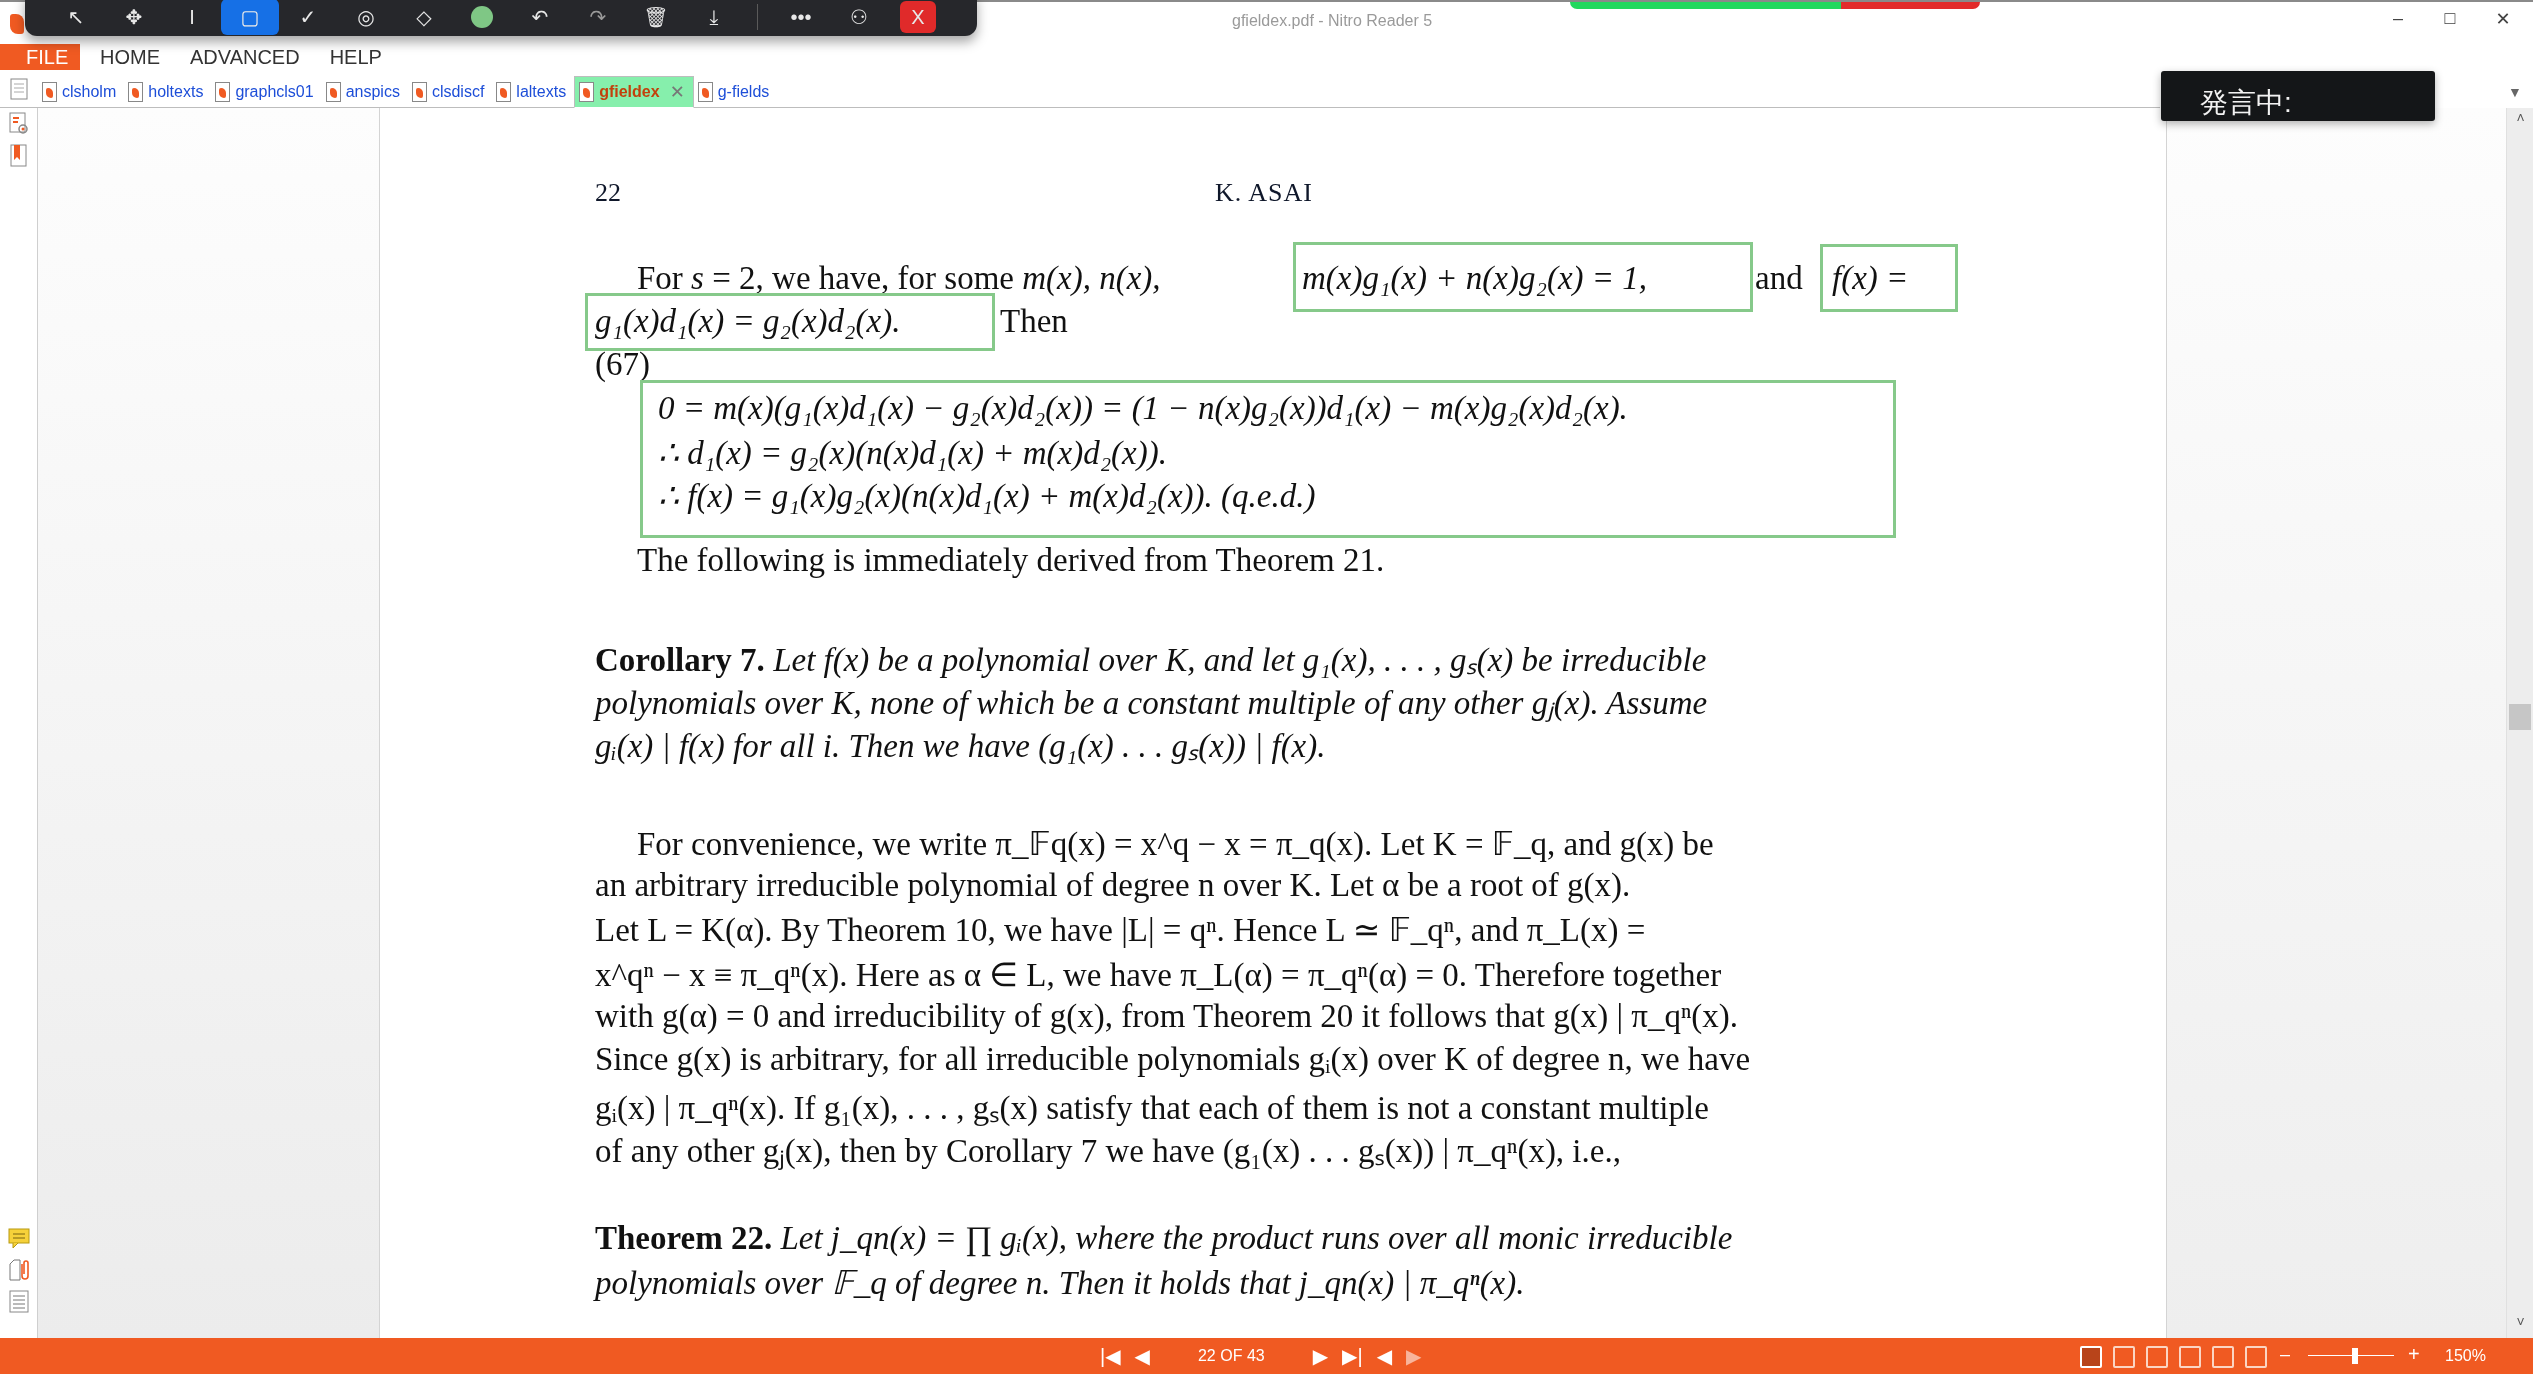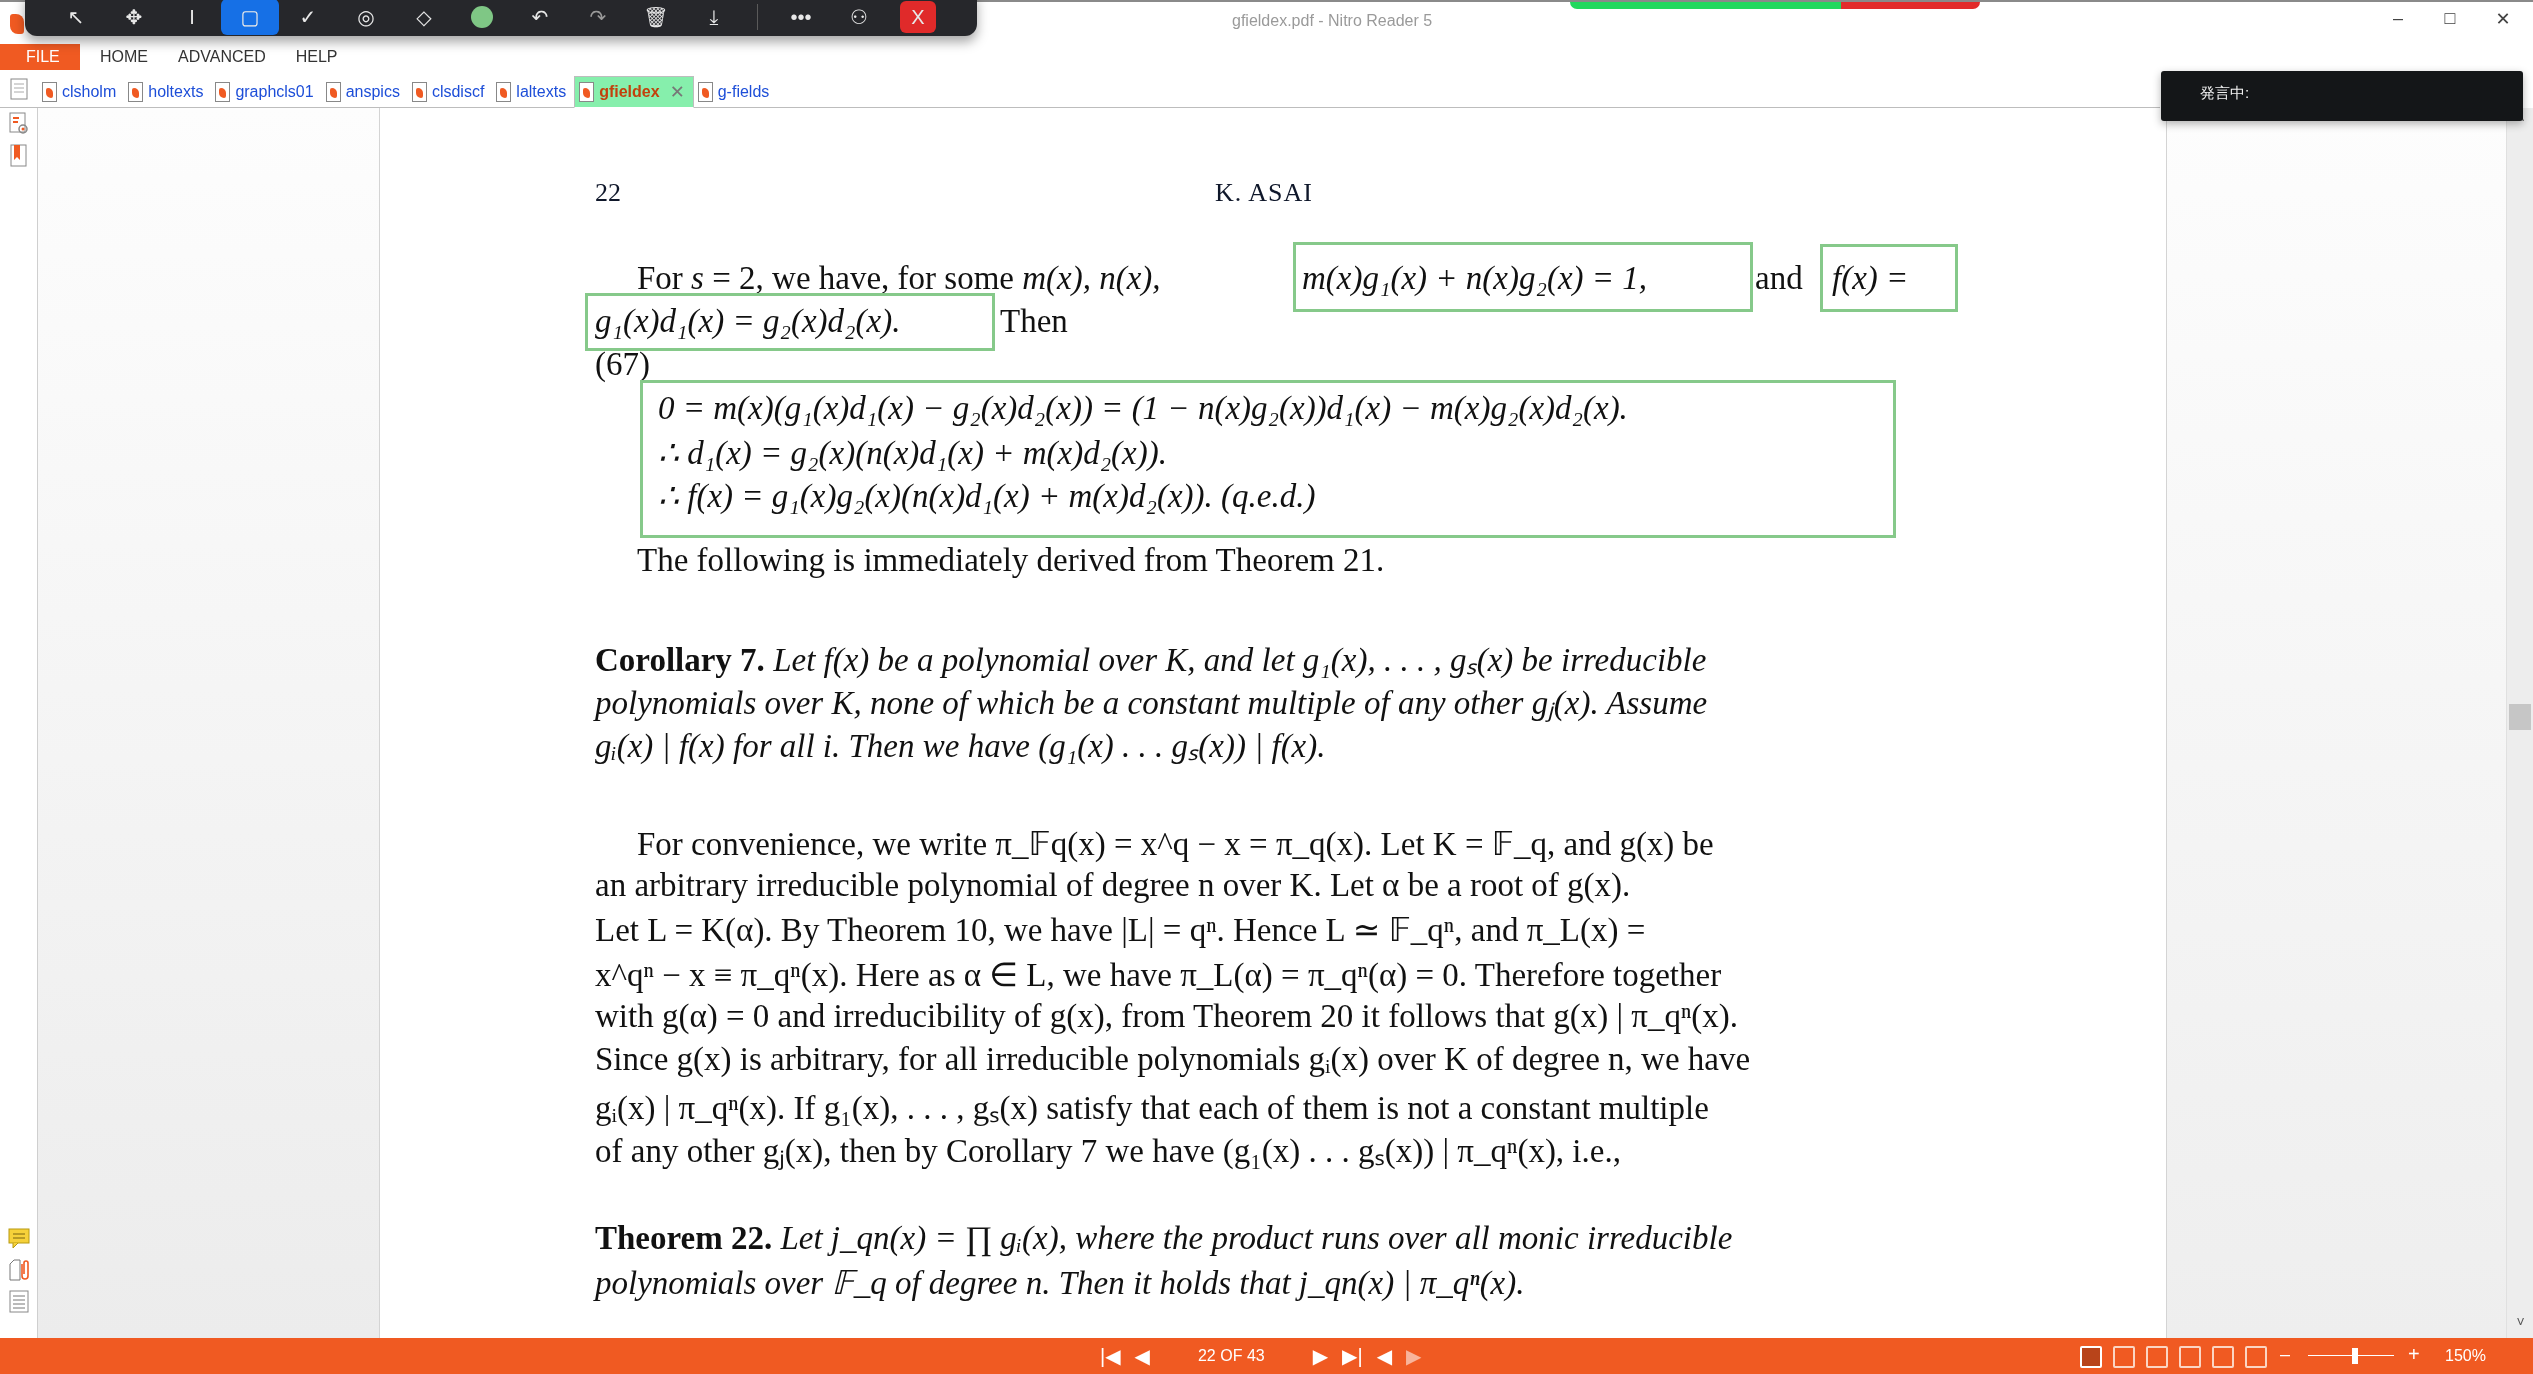--- a/index.html
+++ b/index.html
@@ -25,7 +25,7 @@
 
   
   .menubar { position: absolute; left: 0; top: 44px; width: 2533px; height: 26px; display: flex; align-items: center; }
-  .menu-item { font-size: 16px; color: #333; padding: 0 15px; height: 26px; line-height: 26px; }
+  .menu-item { font-size: 20px; color: #333; padding: 0 15px; height: 26px; line-height: 26px; }
   .menu-item.file { background: #f05a22; color: #ffffff; width: 80px; padding: 0 0 0 26px; }
 
   

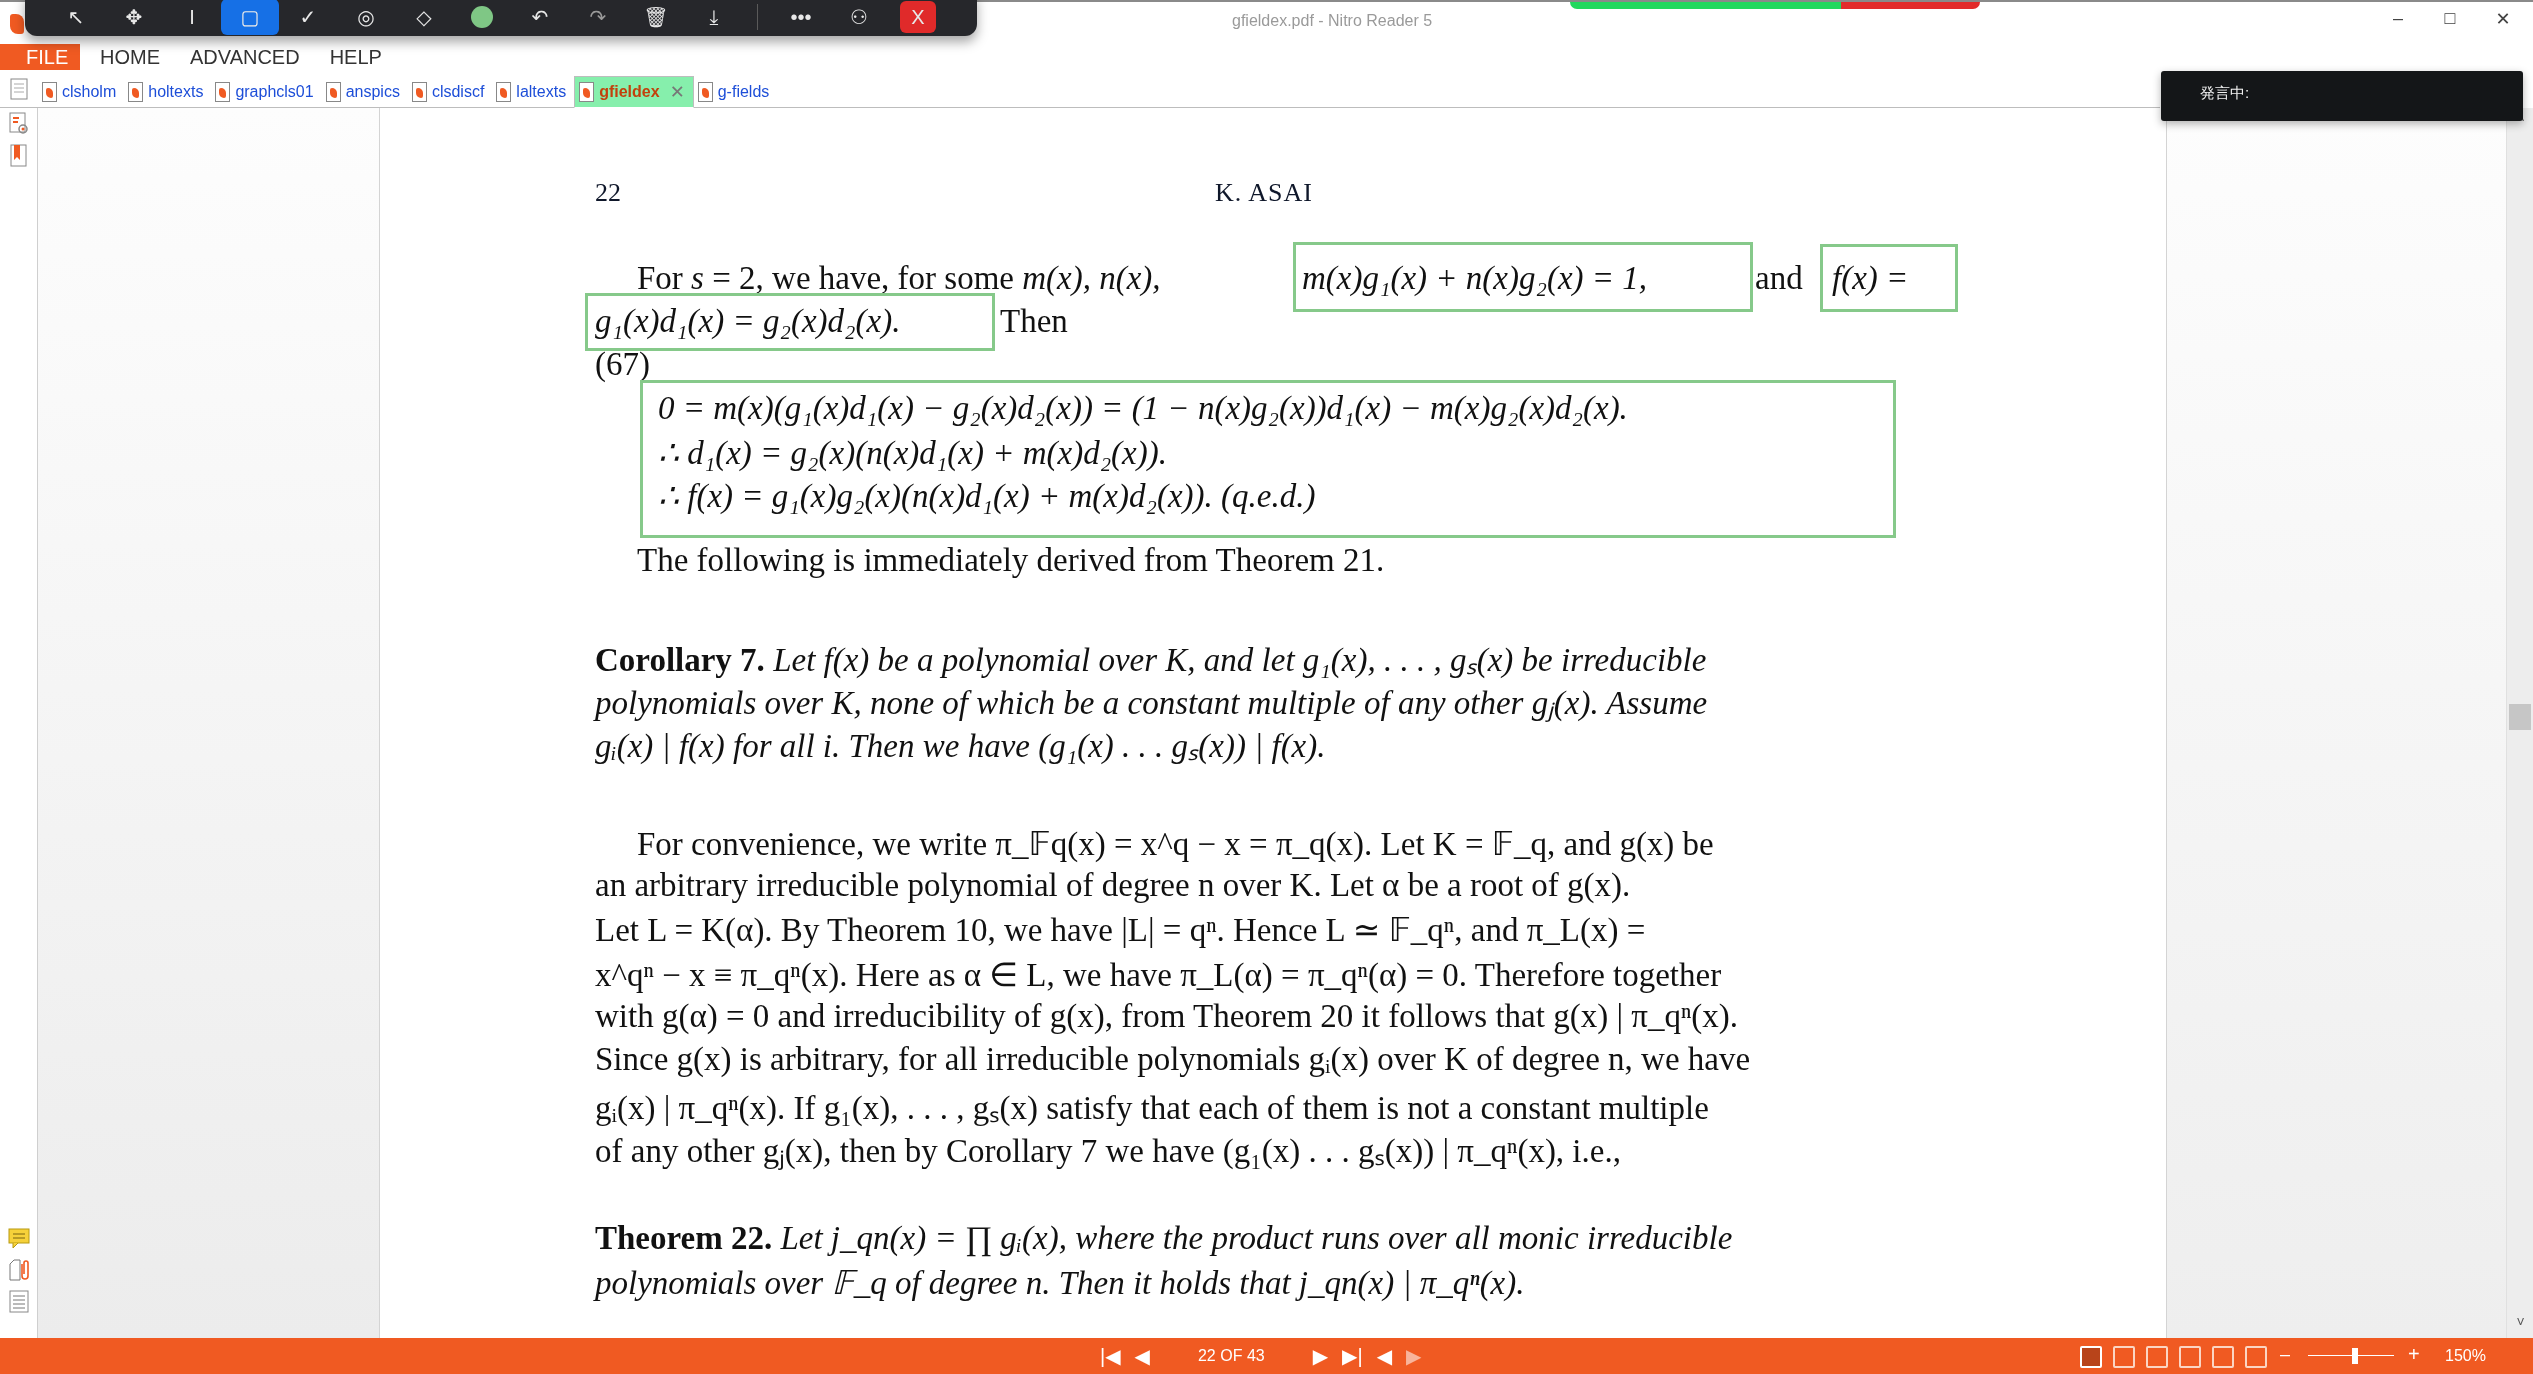--- a/index.html
+++ b/index.html
@@ -51,7 +51,7 @@
   .top-dropdown-arrow { position: absolute; left: 2508px; top: 84px; font-size: 14px; color: #666; }
 
   
-  .speak-popup { position: absolute; left: 2161px; top: 71px; width: 362px; height: 50px; background: #141618; border-radius: 3px; box-shadow: 0 3px 8px rgba(0,0,0,0.3); color: #f2f2f2; font-size: 15px; padding: 13px 0 0 39px; z-index: 11; }
+  .speak-popup { position: absolute; left: 2161px; top: 71px; width: 274px; height: 50px; background: #141618; border-radius: 3px; box-shadow: 0 3px 8px rgba(0,0,0,0.3); color: #f2f2f2; font-size: 28px; padding: 13px 0 0 39px; z-index: 11; }
 
   
   .doc { position: absolute; font-family: "Liberation Serif", serif; color: #0f172a; font-size: 33px; white-space: nowrap; }

